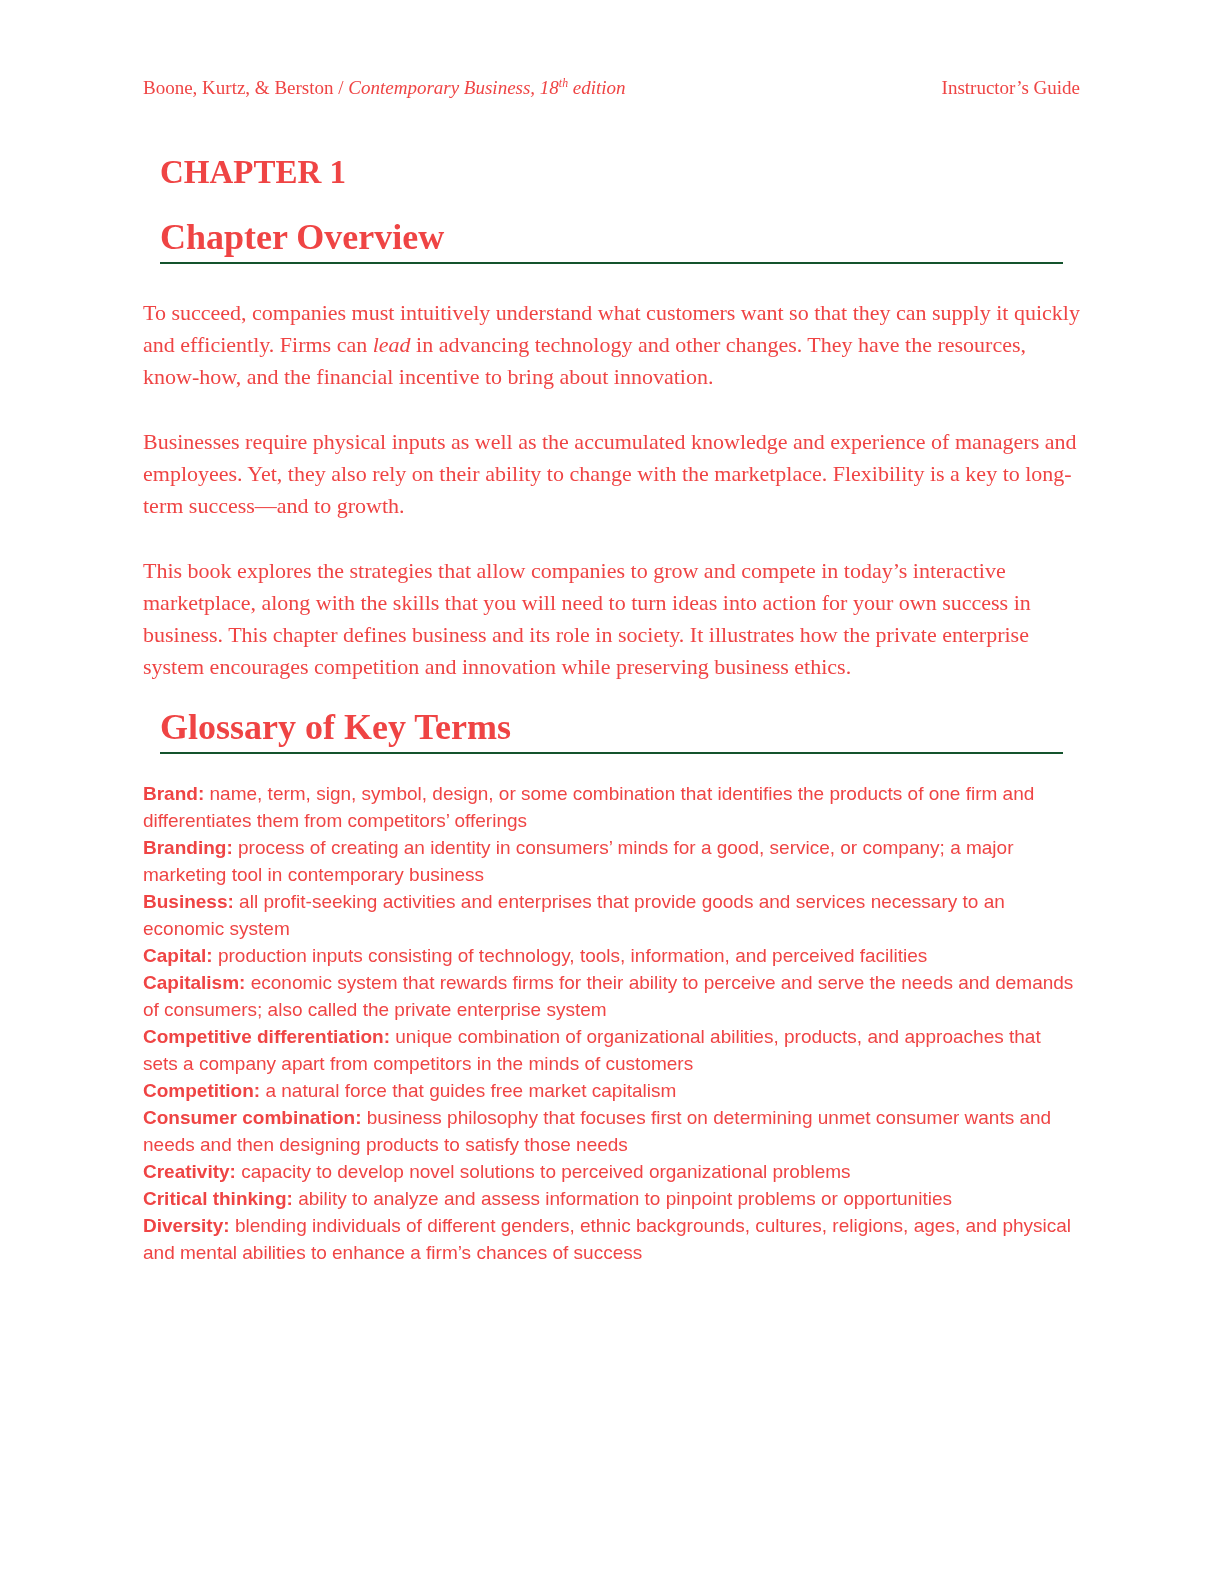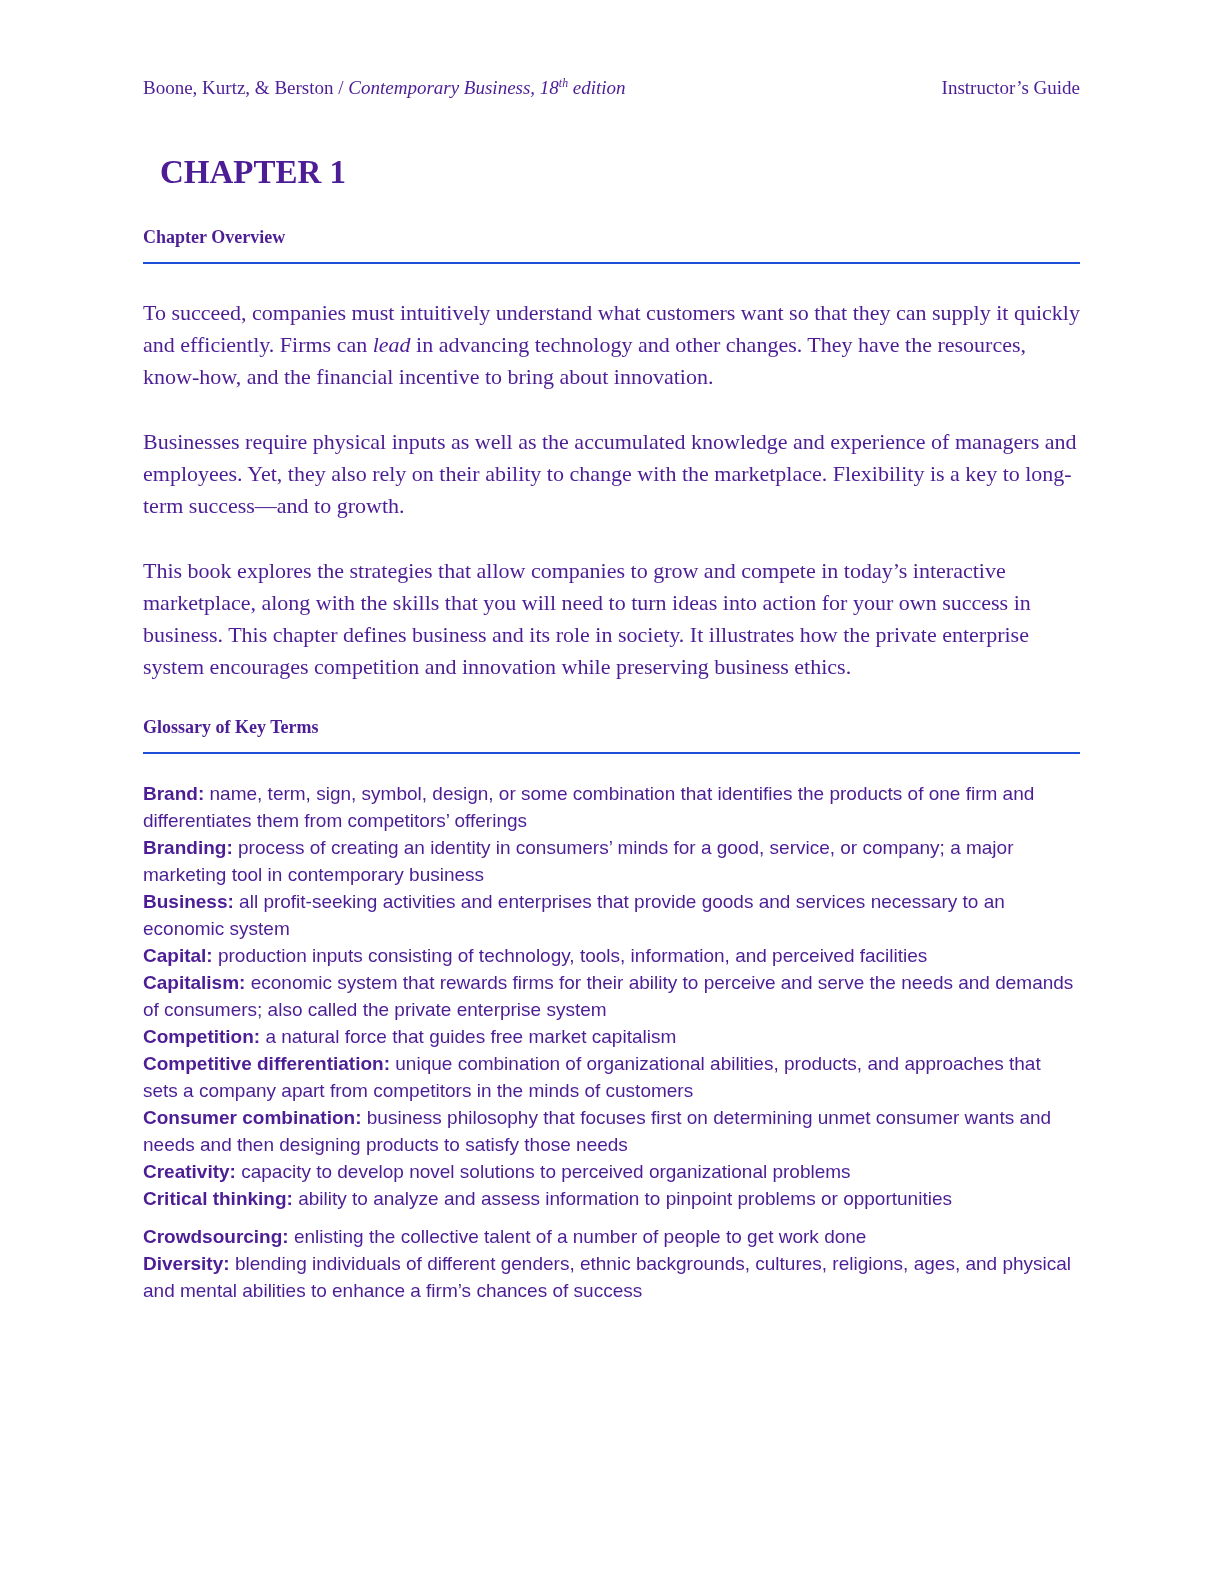--- a/index.html
+++ b/index.html
@@ -9,7 +9,7 @@
     height: 1392px;
     margin: 0 auto;
     background: #ffffff;
-    color: #4c1d95;
+    color: #ef4444;
     font-family: "Liberation Serif", serif;
     padding: 74px 144px 40px 143px;
     position: relative;

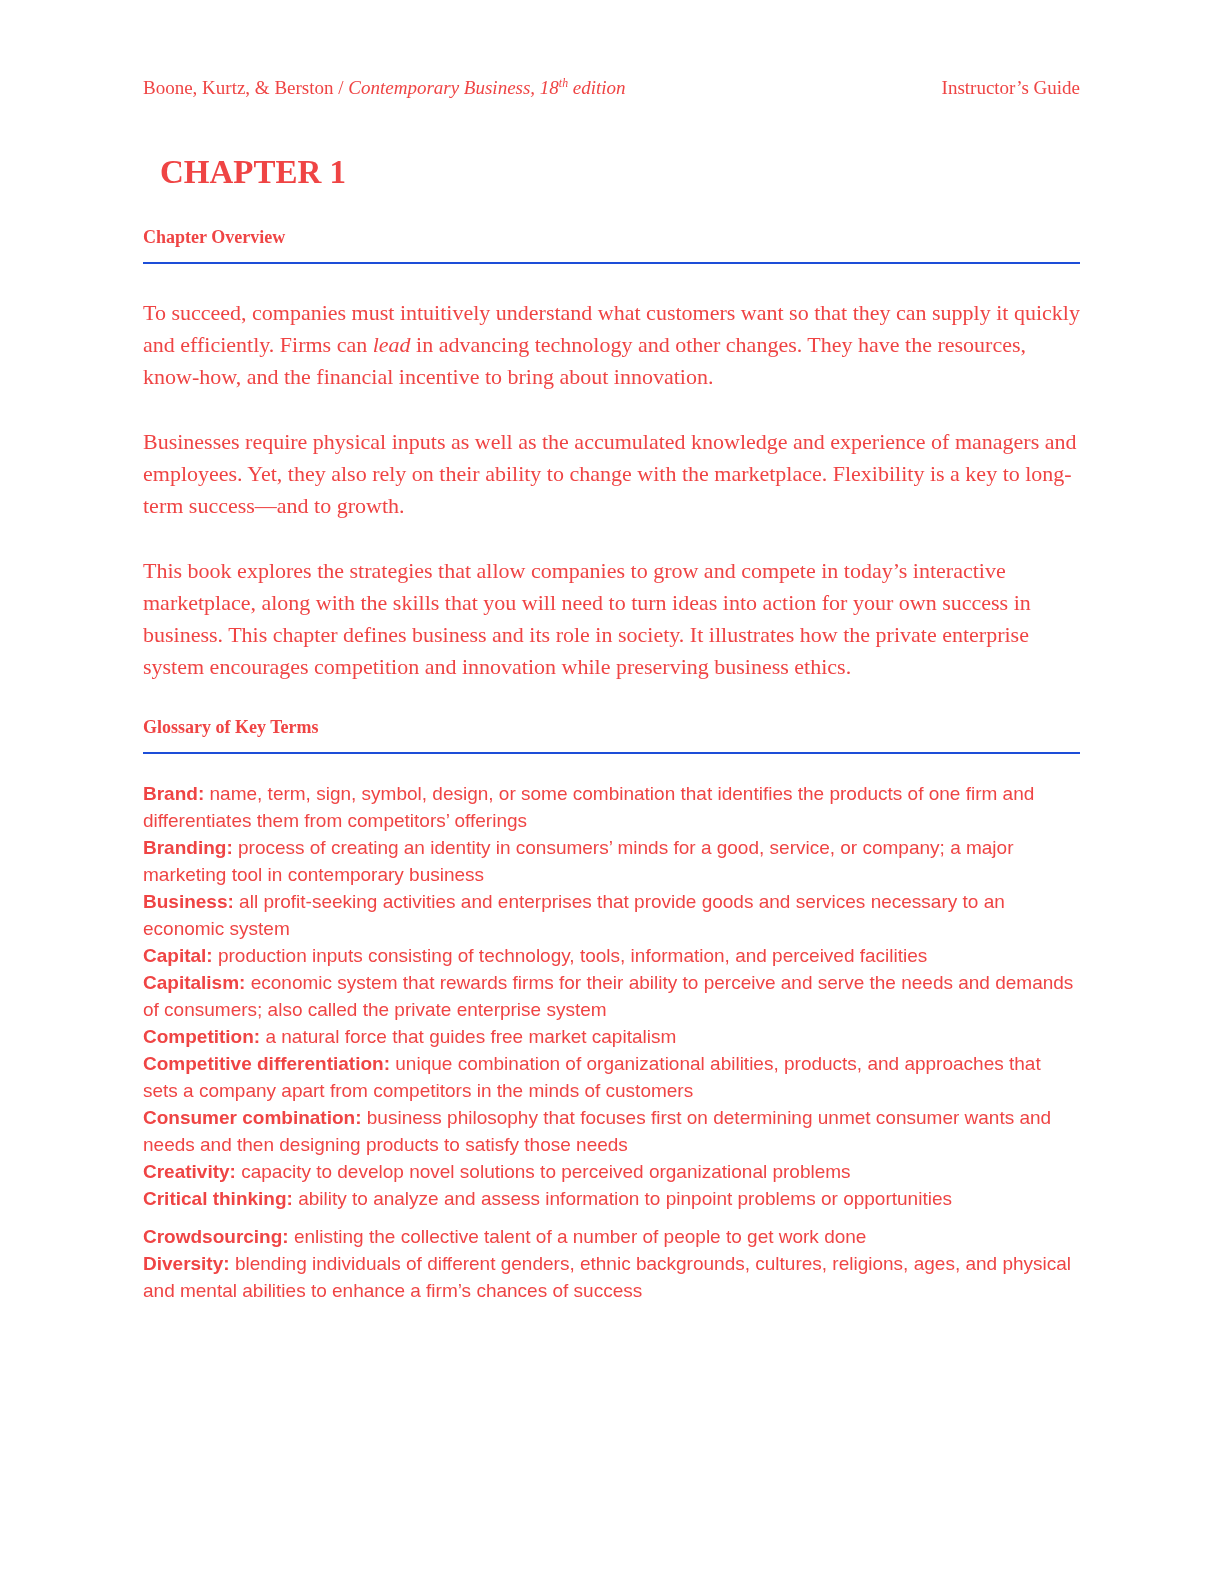--- a/index.html
+++ b/index.html
@@ -33,12 +33,12 @@
   }
   .title-line { display: block; }
   .section-heading {
-    font-size: 18px;
+    font-size: 36px;
     font-weight: bold;
     line-height: 32px;
-    margin: 0;
+    margin: 17px;
     padding-bottom: 9px;
-    border-bottom: 2px solid #1d4ed8;
+    border-bottom: 2px solid #14532d;
   }
   .glossary-section { margin-top: 28px; }
   .body-par {

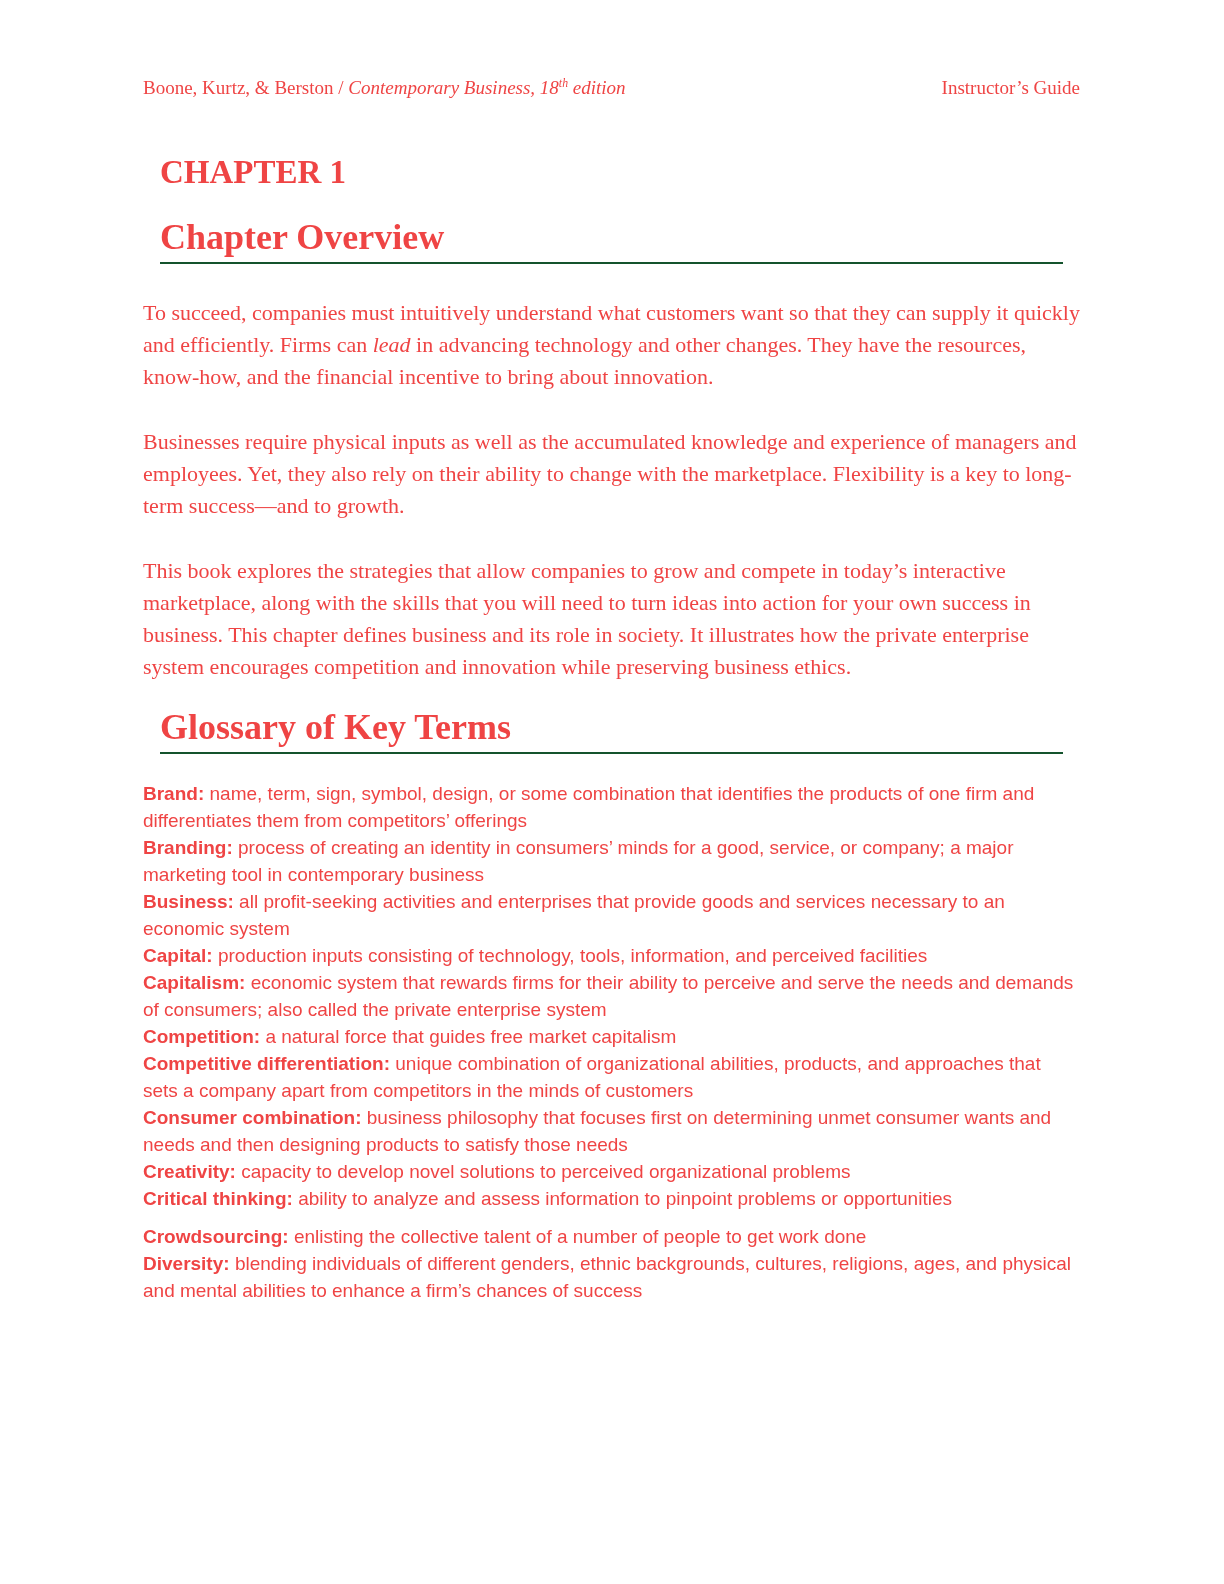--- a/index.html
+++ b/index.html
@@ -85,8 +85,8 @@
       <p class="entry"><b>Business:</b> <span>all profit-seeking activities and enterprises that provide goods and services necessary to an economic system</span></p>
       <p class="entry"><b>Capital:</b> <span>production inputs consisting of technology, tools, information, and perceived facilities</span></p>
       <p class="entry"><b>Capitalism:</b> <span>economic system that rewards firms for their ability to perceive and serve the needs and demands of consumers; also called the private enterprise system</span></p>
+      <p class="entry"><b>Competitive differentiation:</b> <span>unique combination of organizational abilities, products, and approaches that sets a company apart from competitors in the minds of customers</span></p>
       <p class="entry"><b>Competition:</b> <span>a natural force that guides free market capitalism</span></p>
-      <p class="entry"><b>Competitive differentiation:</b> <span>unique combination of organizational abilities, products, and approaches that sets a company apart from competitors in the minds of customers</span></p>
       <p class="entry"><b>Consumer combination:</b> <span>business philosophy that focuses first on determining unmet consumer wants and needs and then designing products to satisfy those needs</span></p>
       <p class="entry"><b>Creativity:</b> <span>capacity to develop novel solutions to perceived organizational problems</span></p>
       <p class="entry"><b>Critical thinking:</b> <span>ability to analyze and assess information to pinpoint problems or opportunities</span></p>

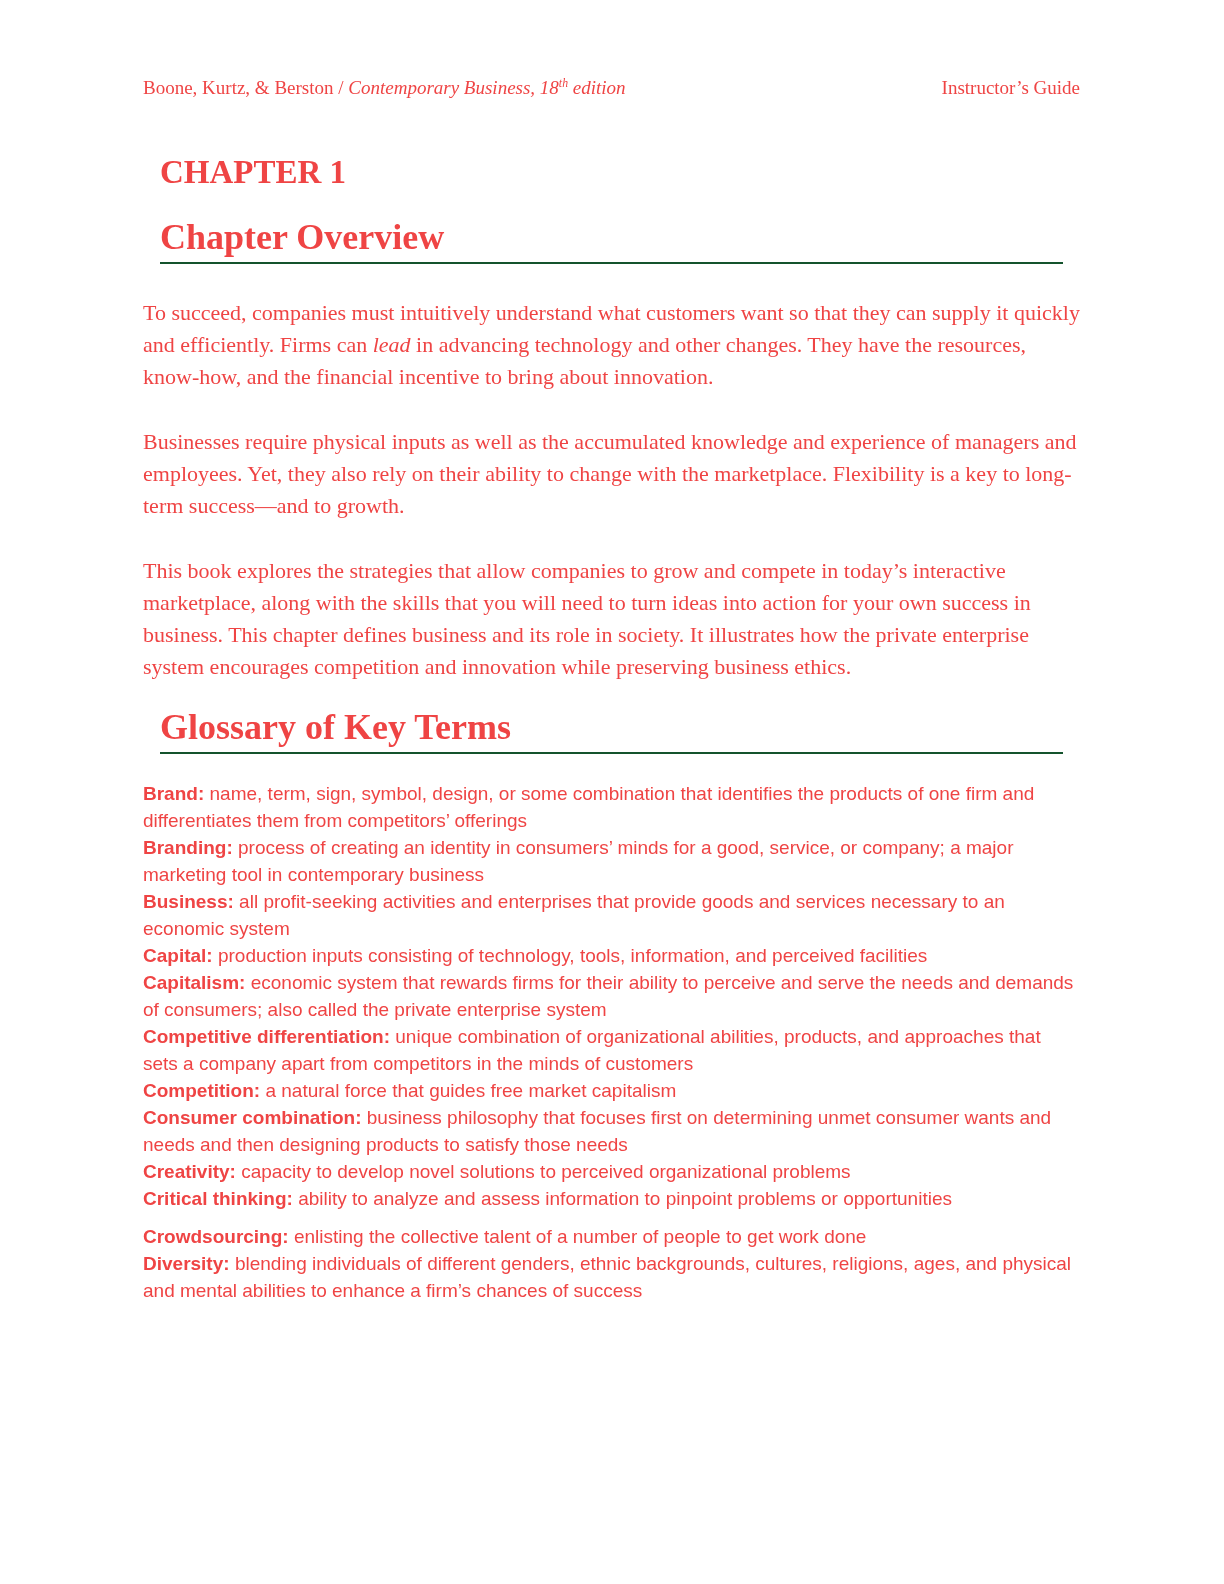--- a/index.html
+++ b/index.html
@@ -90,7 +90,6 @@
       <p class="entry"><b>Consumer combination:</b> <span>business philosophy that focuses first on determining unmet consumer wants and needs and then designing products to satisfy those needs</span></p>
       <p class="entry"><b>Creativity:</b> <span>capacity to develop novel solutions to perceived organizational problems</span></p>
       <p class="entry"><b>Critical thinking:</b> <span>ability to analyze and assess information to pinpoint problems or opportunities</span></p>
-      <p class="entry gap"><b>Crowdsourcing:</b> <span>enlisting the collective talent of a number of people to get work done</span></p>
       <p class="entry"><b>Diversity:</b> <span>blending individuals of different genders, ethnic backgrounds, cultures, religions, ages, and physical and mental abilities to enhance a firm’s chances of success</span></p>
     </div>
   </section>

